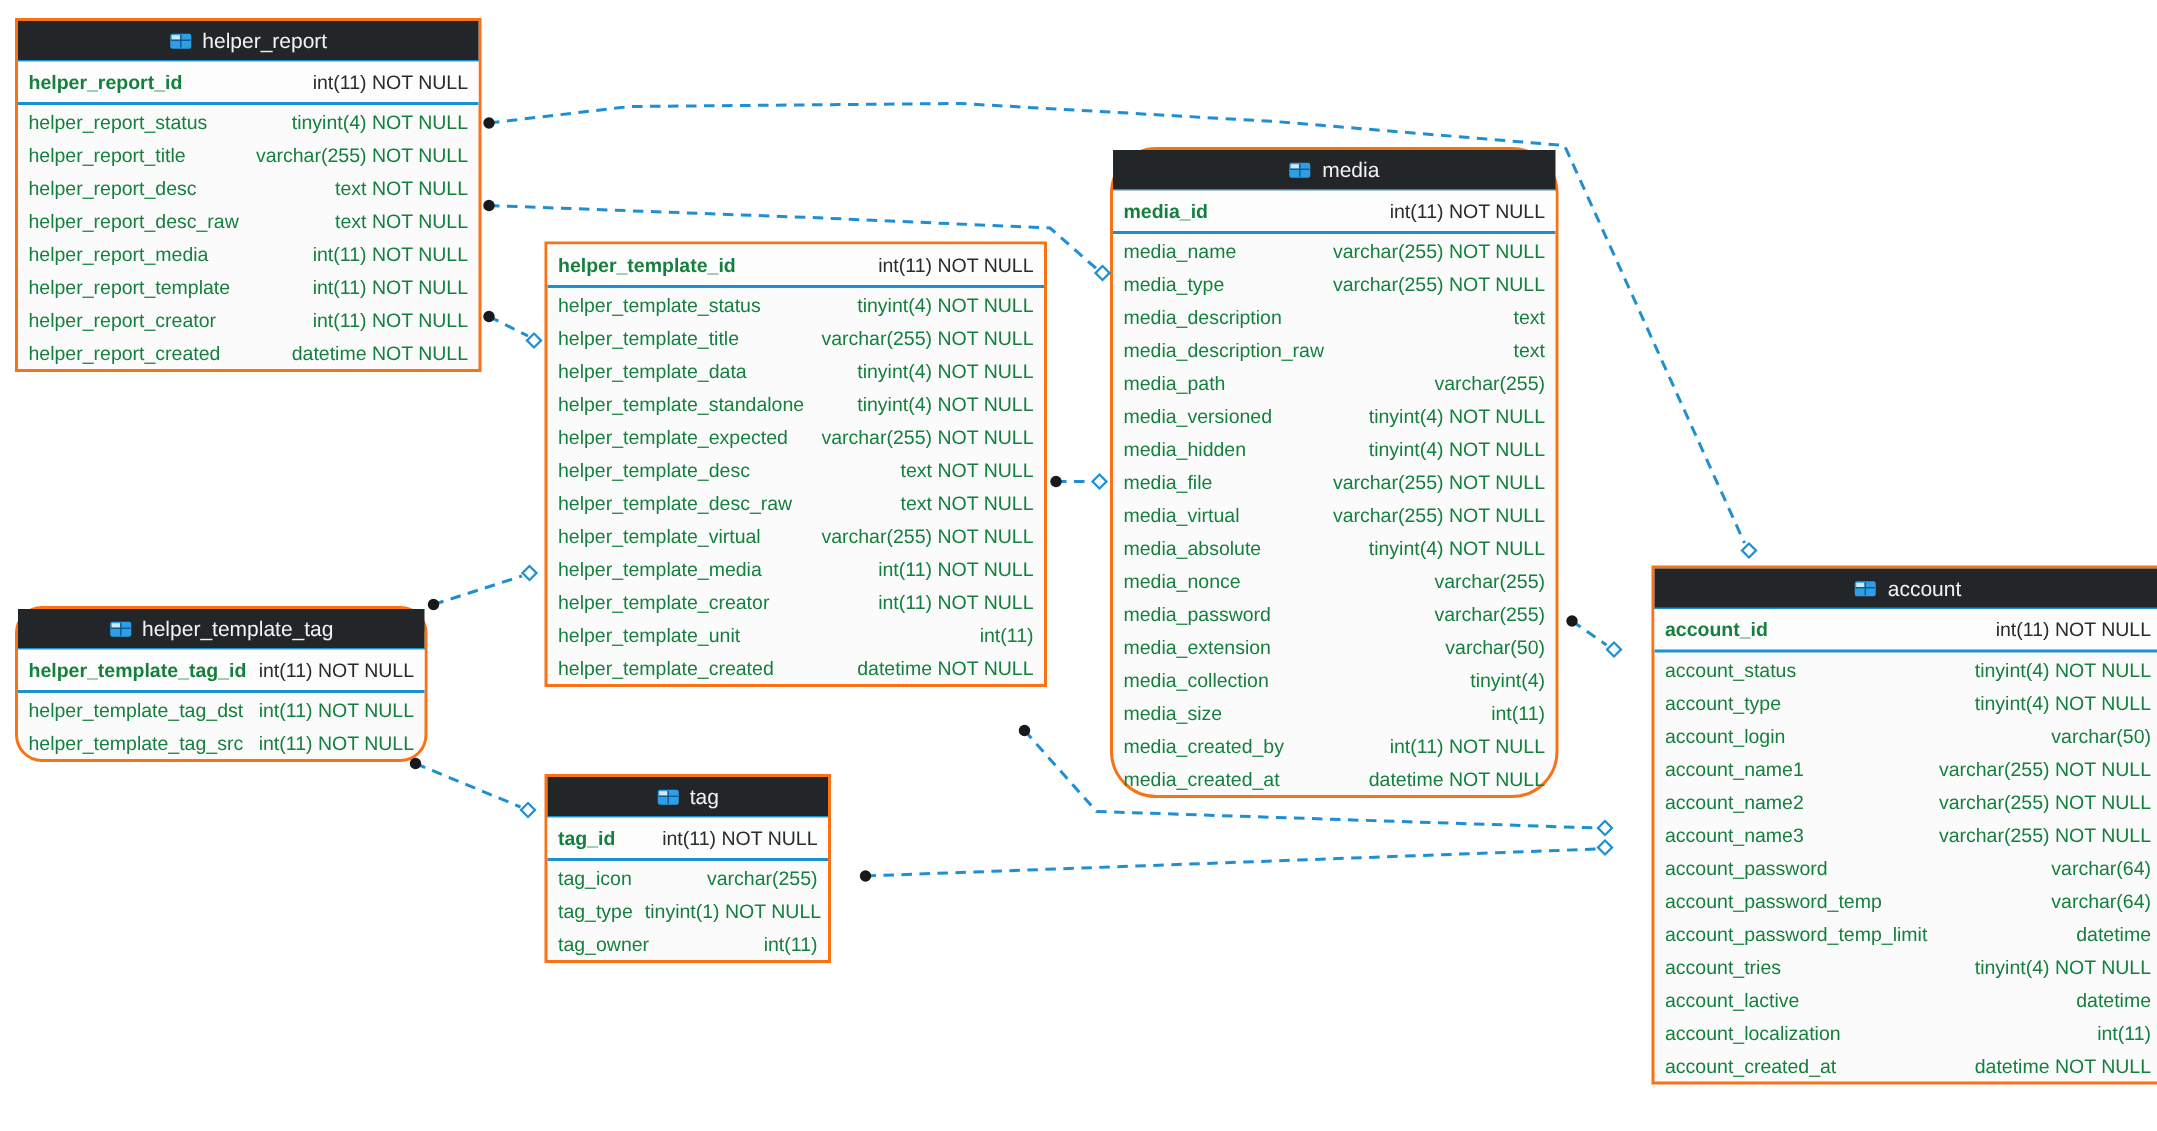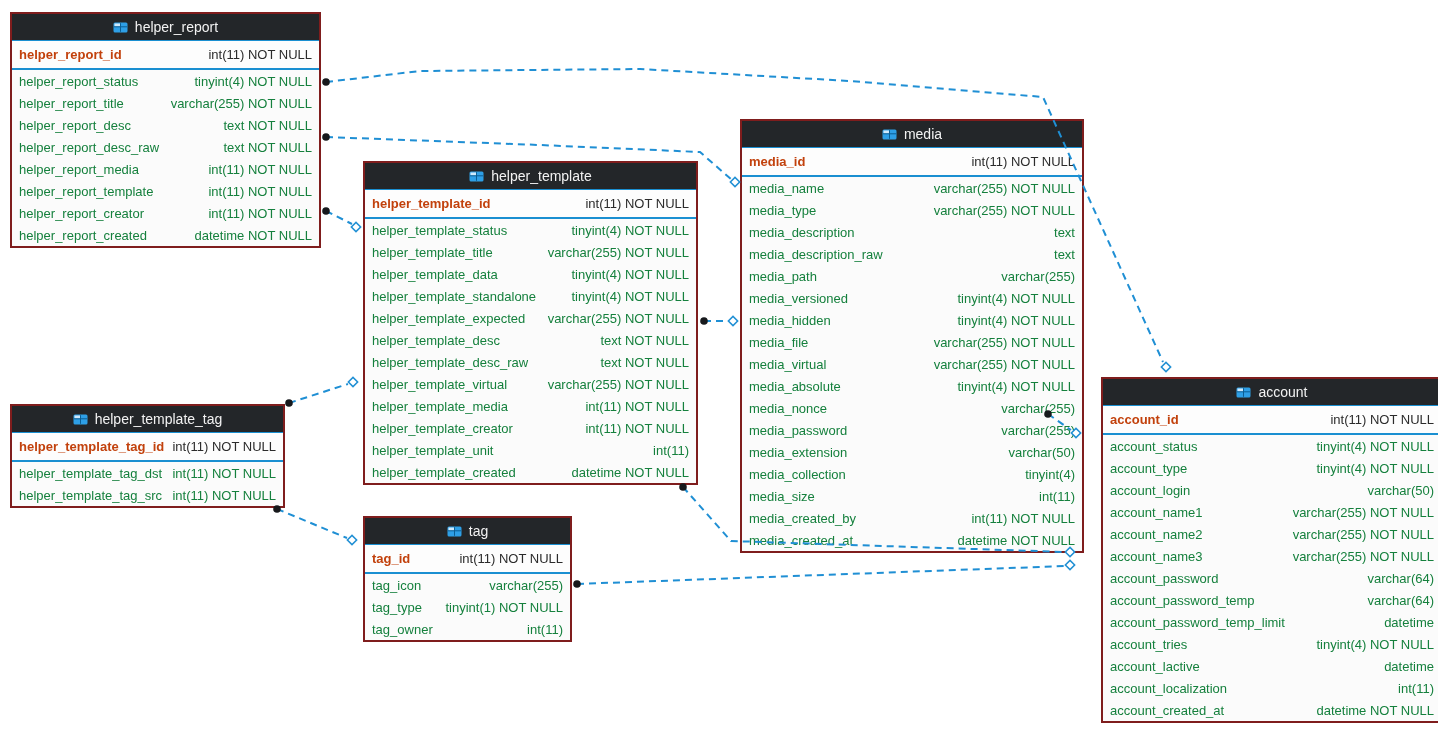--- a/index.html
+++ b/index.html
@@ -10,7 +10,7 @@
   .canvas{position:relative;width:1438px;height:754px;background:#ffffff;}
   svg.rel-layer{position:absolute;left:0;top:0;width:1438px;height:754px;pointer-events:none;z-index:5;}
   .tbl{
-    position:absolute;background:#fbfbfb;border:2px solid #7f1d1d;
+    position:absolute;background:#fbfbfb;border:2px solid #f97316;
     box-sizing:border-box;z-index:2;
   }
   .thead{

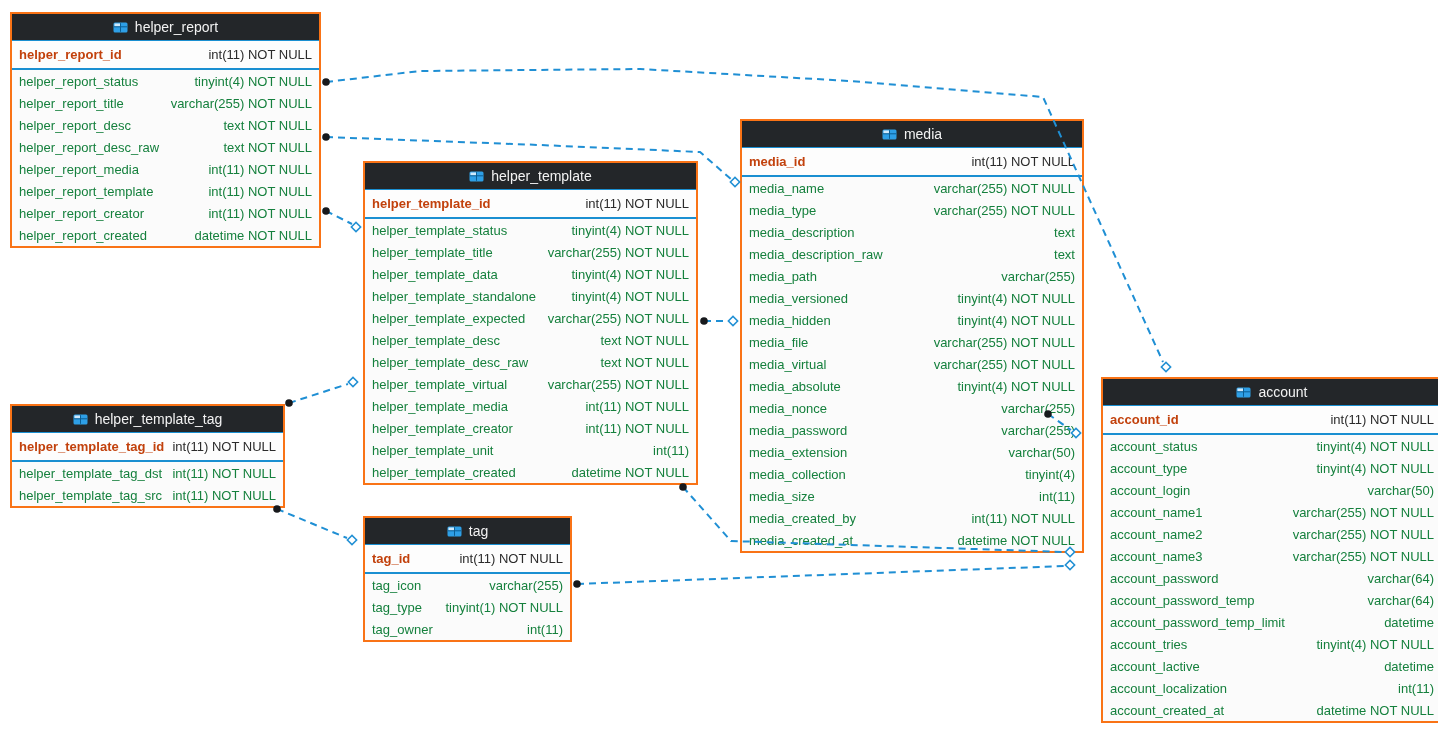--- a/index.html
+++ b/index.html
@@ -24,7 +24,7 @@
     padding:0 7px;border-bottom:2px solid #1a8fd1;background:#fdfdfd;
     font-size:13px;white-space:nowrap;gap:8px;
   }
-  .pkname{font-weight:bold;color:#c2410c;}
+  .pkname{font-weight:bold;color:#15803d;}
   .pktype{color:#2b2b2b;}
   .frow{
     height:22px;display:flex;align-items:center;justify-content:space-between;

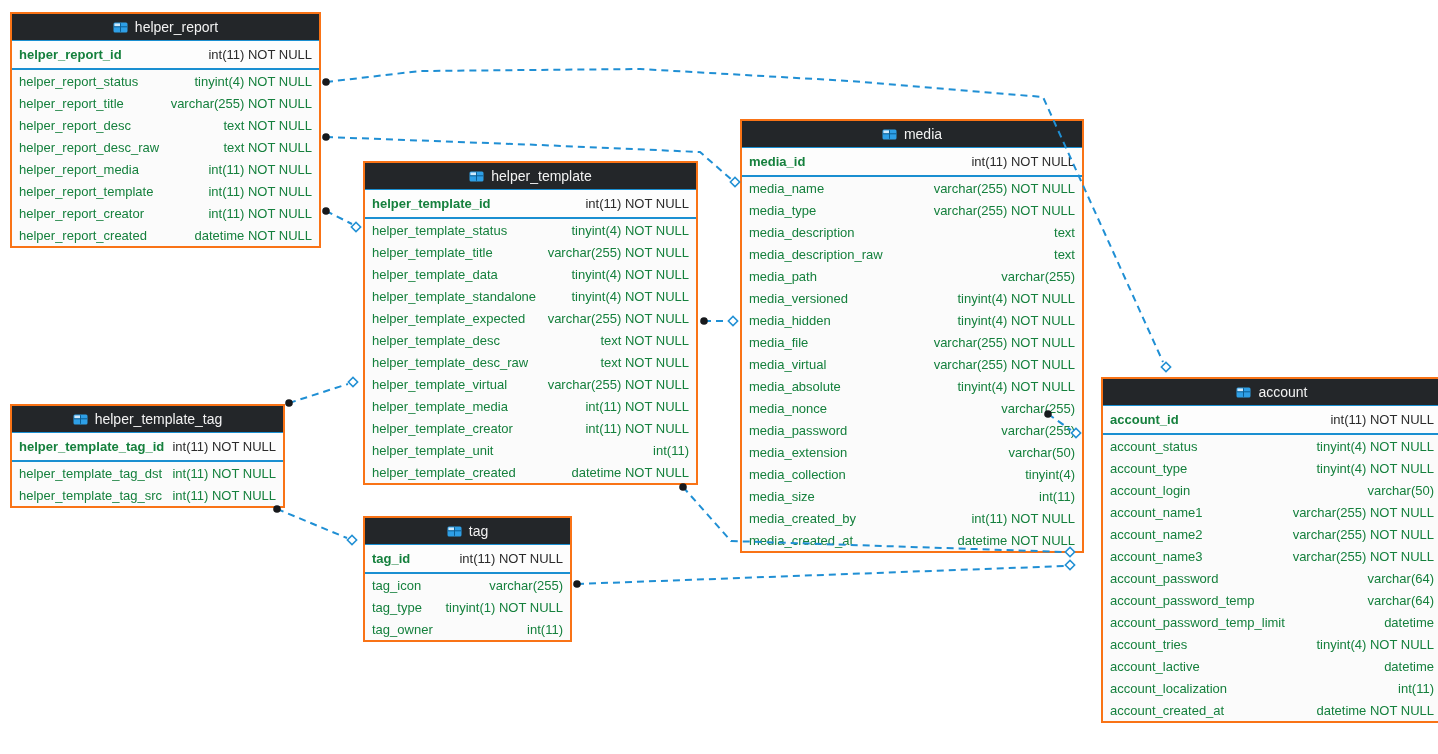--- a/index.html
+++ b/index.html
@@ -177,7 +177,7 @@
         <span>int(11) NOT NULL</span>
       </div>
     </div>
-    <div class="tbl" style="left: 740px; top: 119px; width: 344px;">
+    <div class="tbl" style="left: 740px; top: 98px; width: 299px; border-radius: 31px;">
       <div class="thead">
         <span class="ticon">
           <svg width="15" height="11" viewBox="0 0 15 11" aria-hidden="true">

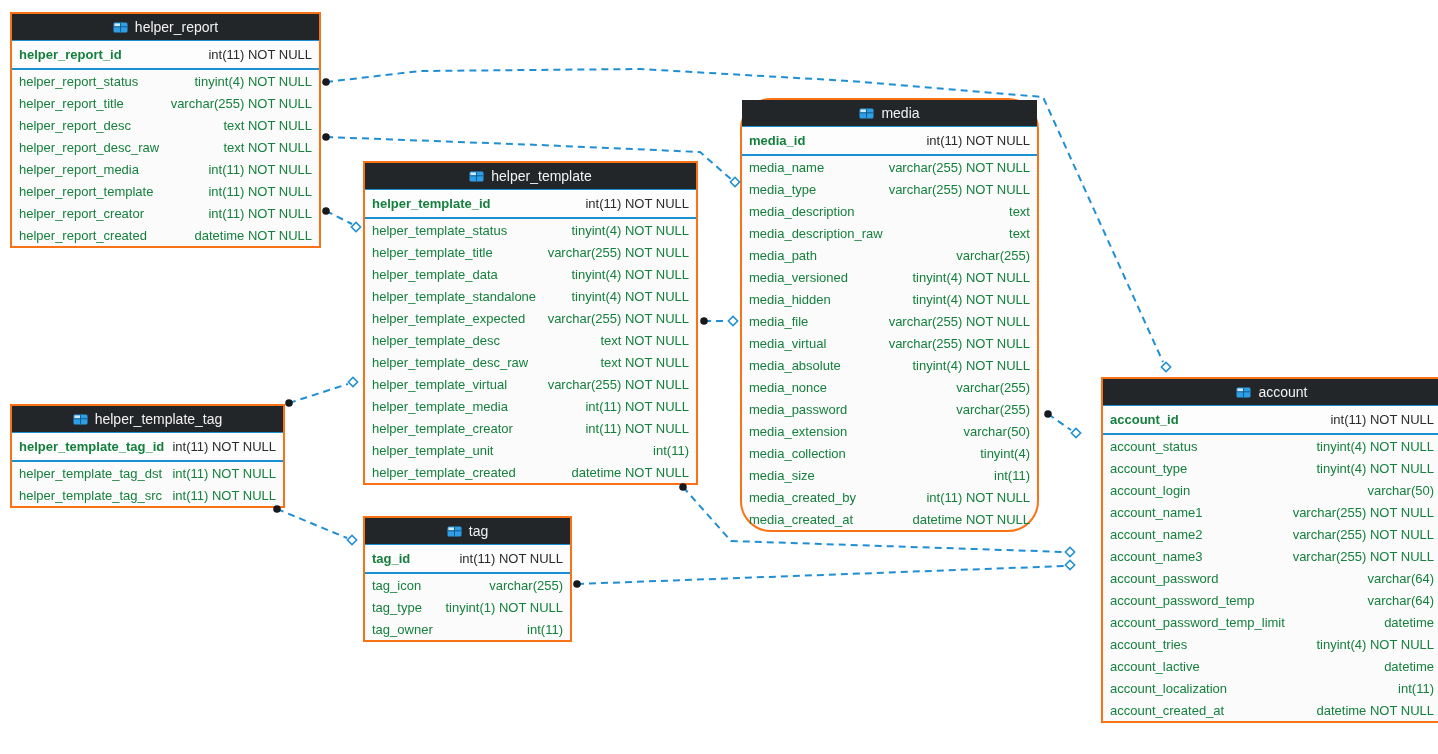--- a/index.html
+++ b/index.html
@@ -88,17 +88,6 @@
       </div>
     </div>
     <div class="tbl" style="left: 363px; top: 161px; width: 335px;">
-      <div class="thead">
-        <span class="ticon">
-          <svg width="15" height="11" viewBox="0 0 15 11" aria-hidden="true">
-            <rect x="0.5" y="0.5" width="14" height="10" rx="1.5" fill="#2e9fe6"></rect>
-            <rect x="1.5" y="1.5" width="5.5" height="3" fill="#cfe9fb"></rect>
-            <line x1="1" y1="4.8" x2="14" y2="4.8" stroke="#0b5e94" stroke-width="1"></line>
-            <line x1="7.5" y1="1.2" x2="7.5" y2="9.8" stroke="#0b5e94" stroke-width="1"></line>
-          </svg>
-        </span>
-        <span>helper_template</span>
-      </div>
       <div class="pkrow">
         <span class="pkname">helper_template_id</span>
         <span class="pktype">int(11) NOT NULL</span>

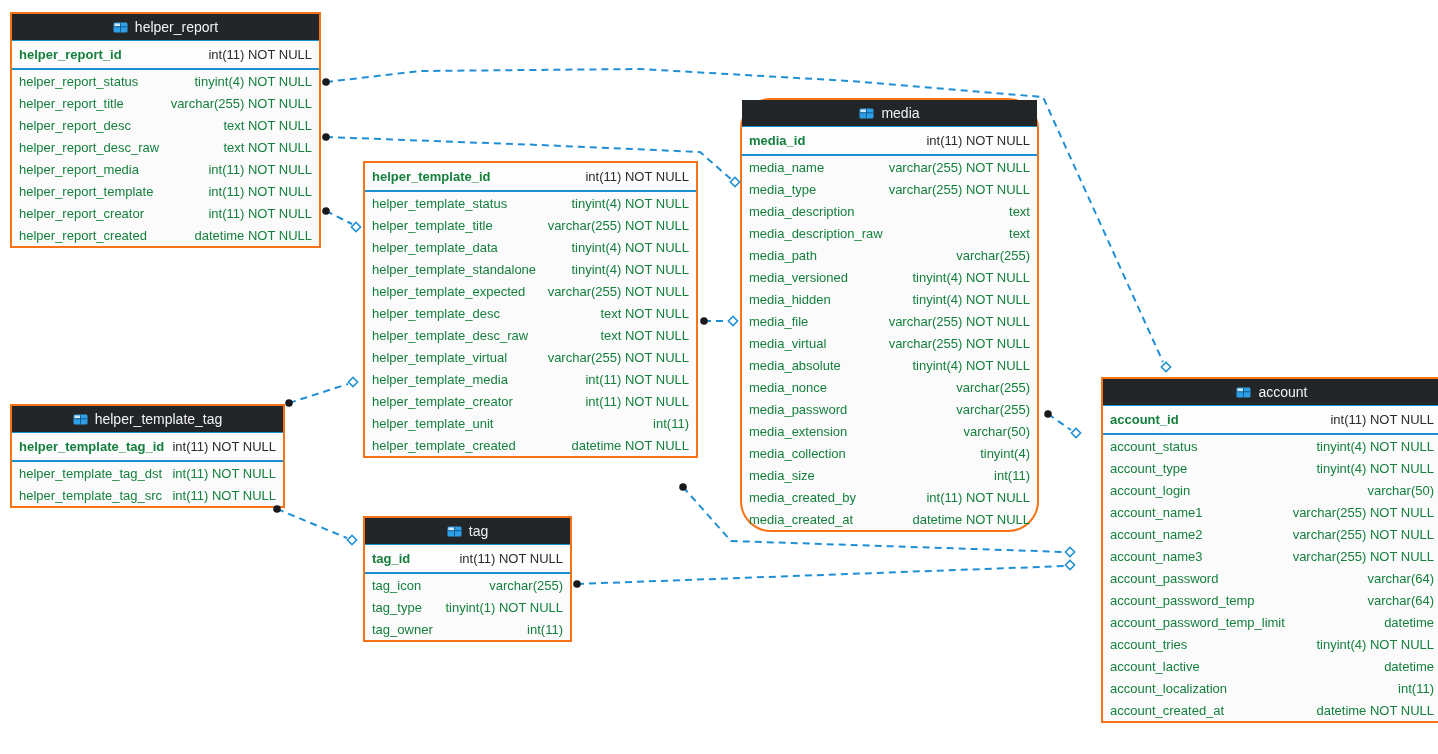--- a/index.html
+++ b/index.html
@@ -141,7 +141,7 @@
         <span>datetime NOT NULL</span>
       </div>
     </div>
-    <div class="tbl" style="left: 10px; top: 404px; width: 275px;">
+    <div class="tbl" style="left: 10px; top: 404px; width: 275px; border-radius: 18px;">
       <div class="thead">
         <span class="ticon">
           <svg width="15" height="11" viewBox="0 0 15 11" aria-hidden="true">

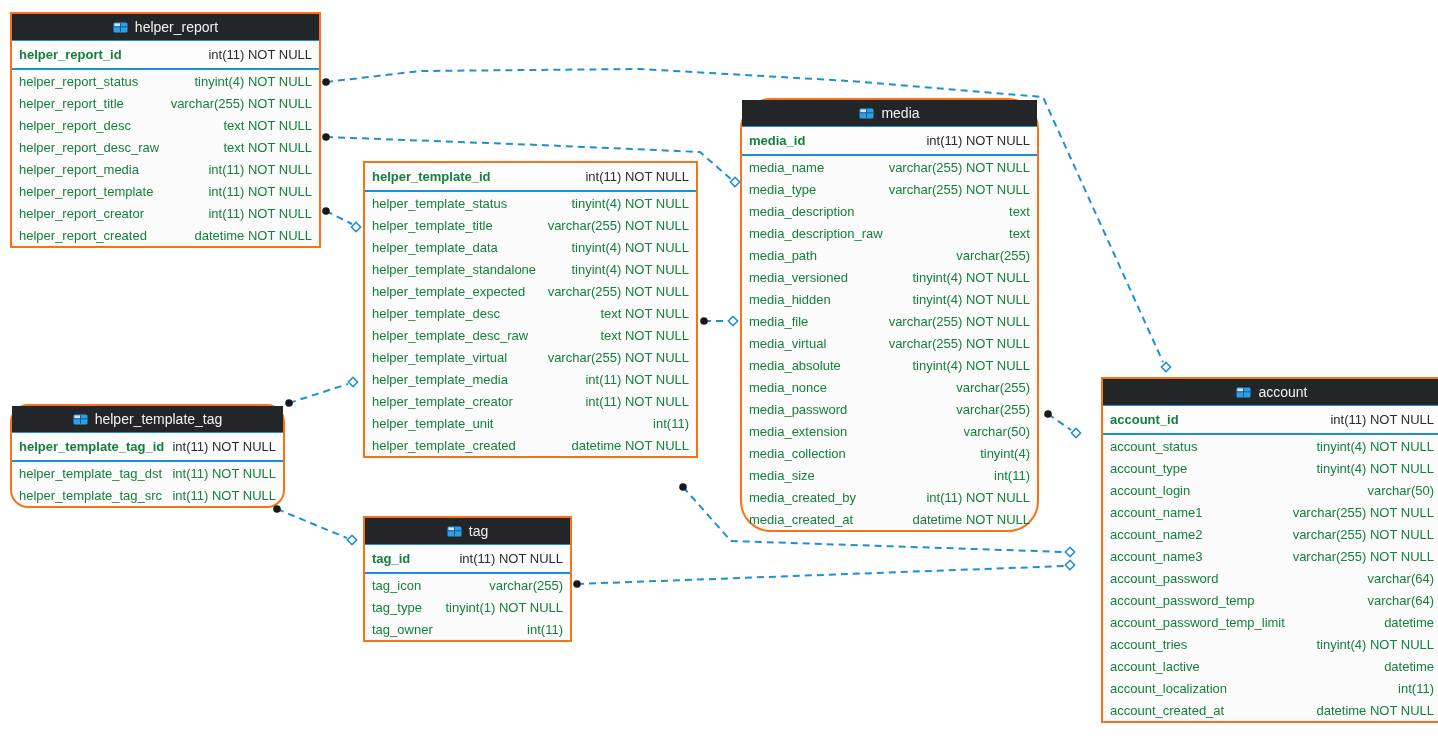--- a/index.html
+++ b/index.html
@@ -251,7 +251,7 @@
         <span>datetime NOT NULL</span>
       </div>
     </div>
-    <div class="tbl" style="left: 363px; top: 516px; width: 209px;">
+    <div class="tbl" style="left: 363px; top: 516px; width: 191px;">
       <div class="thead">
         <span class="ticon">
           <svg width="15" height="11" viewBox="0 0 15 11" aria-hidden="true">

